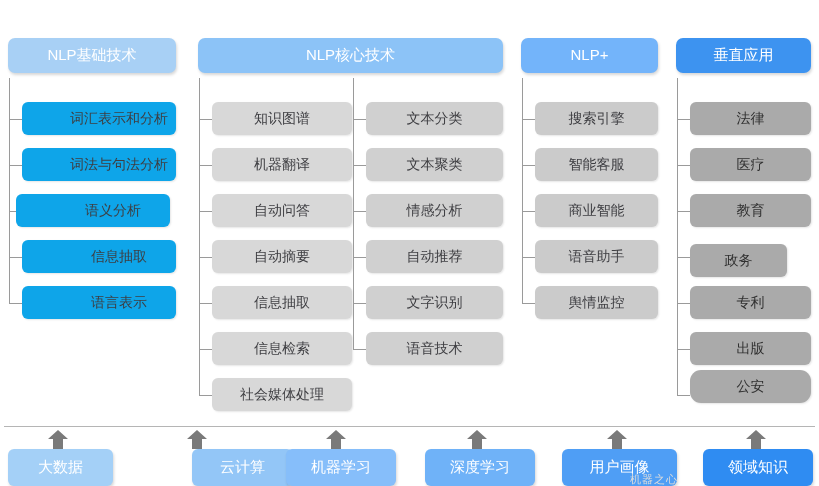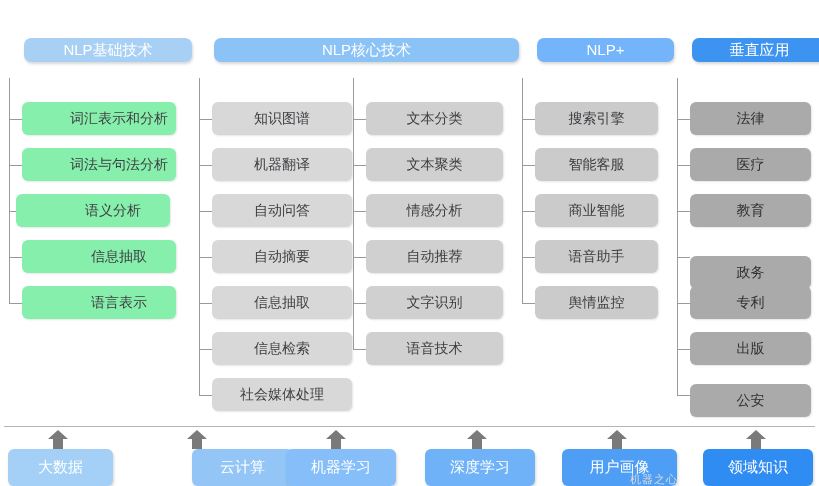--- a/index.html
+++ b/index.html
@@ -30,7 +30,7 @@
   }
 
   
-  .hdr { height: 24px; font-size: 15px; color: #ffffff; margin-left: 16px; }
+  .hdr { height: 35px; font-size: 15px; color: #ffffff; }
   .hdr.c0 { background:#a8d0f5; }
   .hdr.c1 { background:#8cc3f7; }
   .hdr.c2 { background:#73b4fa; }

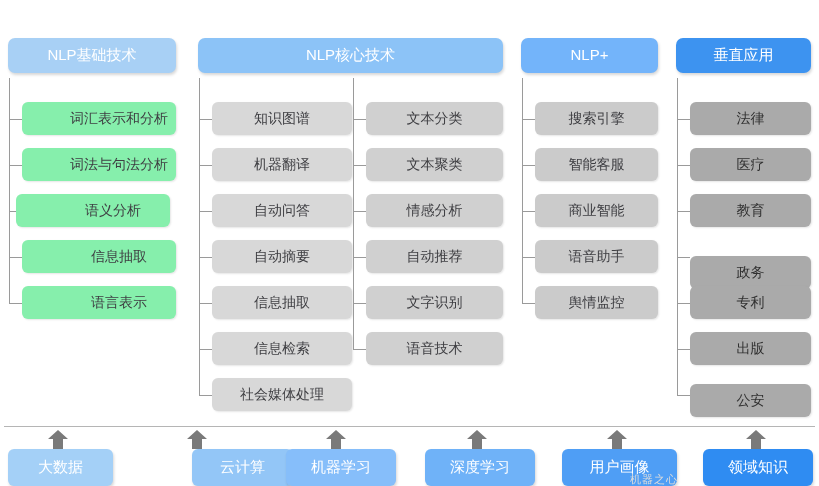--- a/index.html
+++ b/index.html
@@ -42,7 +42,7 @@
     border-radius: 6px;
     box-shadow: 1px 1px 2px rgba(0,0,0,0.10);
   }
-  .leaf.g0 { background:#86efac;padding-left:40px; }
+  .leaf.g0 { background:#0ea5e9;padding-left:40px; }
   .leaf.g1 { background:#d8d8d8; }
   .leaf.g2 { background:#d0d0d0; }
   .leaf.g3 { background:#cbcbcb; }

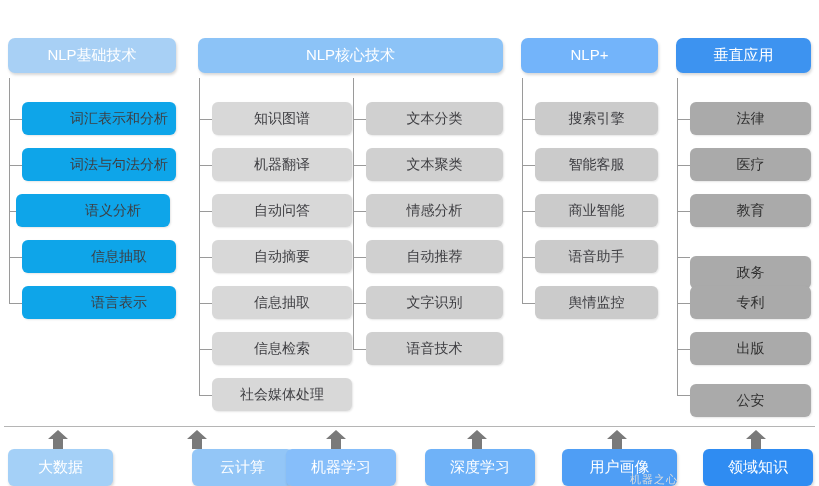--- a/index.html
+++ b/index.html
@@ -209,7 +209,7 @@
         <span>教育</span>
       </div>
       <div class="hline" style="left: 677px; top: 256.5px; width: 13px;"></div>
-      <div class="pill leaf g4" style="left: 690px; top: 256px; width: 121px;">
+      <div class="pill leaf g4" style="left: 690px; top: 244px; width: 97px;">
         <span>政务</span>
       </div>
       <div class="hline" style="left: 677px; top: 302.5px; width: 13px;"></div>

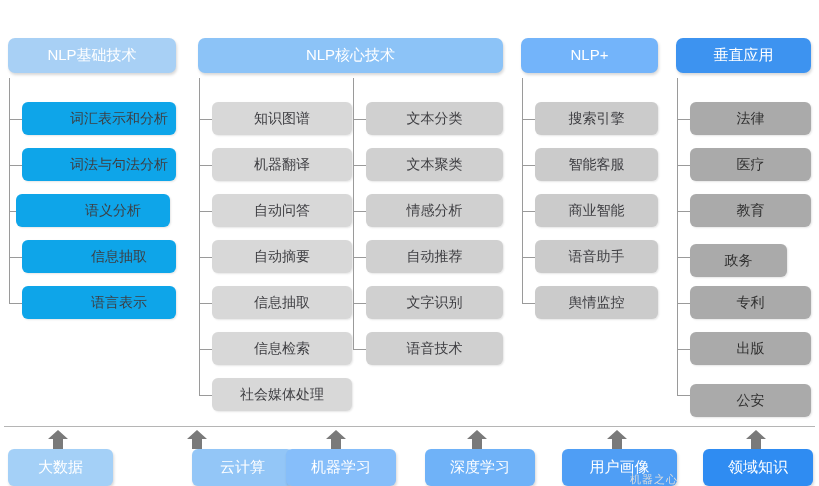--- a/index.html
+++ b/index.html
@@ -221,7 +221,7 @@
         <span>出版</span>
       </div>
       <div class="hline" style="left: 677px; top: 394.5px; width: 13px;"></div>
-      <div class="pill leaf g4" style="left: 690px; top: 384px; width: 121px;">
+      <div class="pill leaf g4" style="left: 690px; top: 370px; width: 121px; border-radius: 11px;">
         <span>公安</span>
       </div>
     </div>

